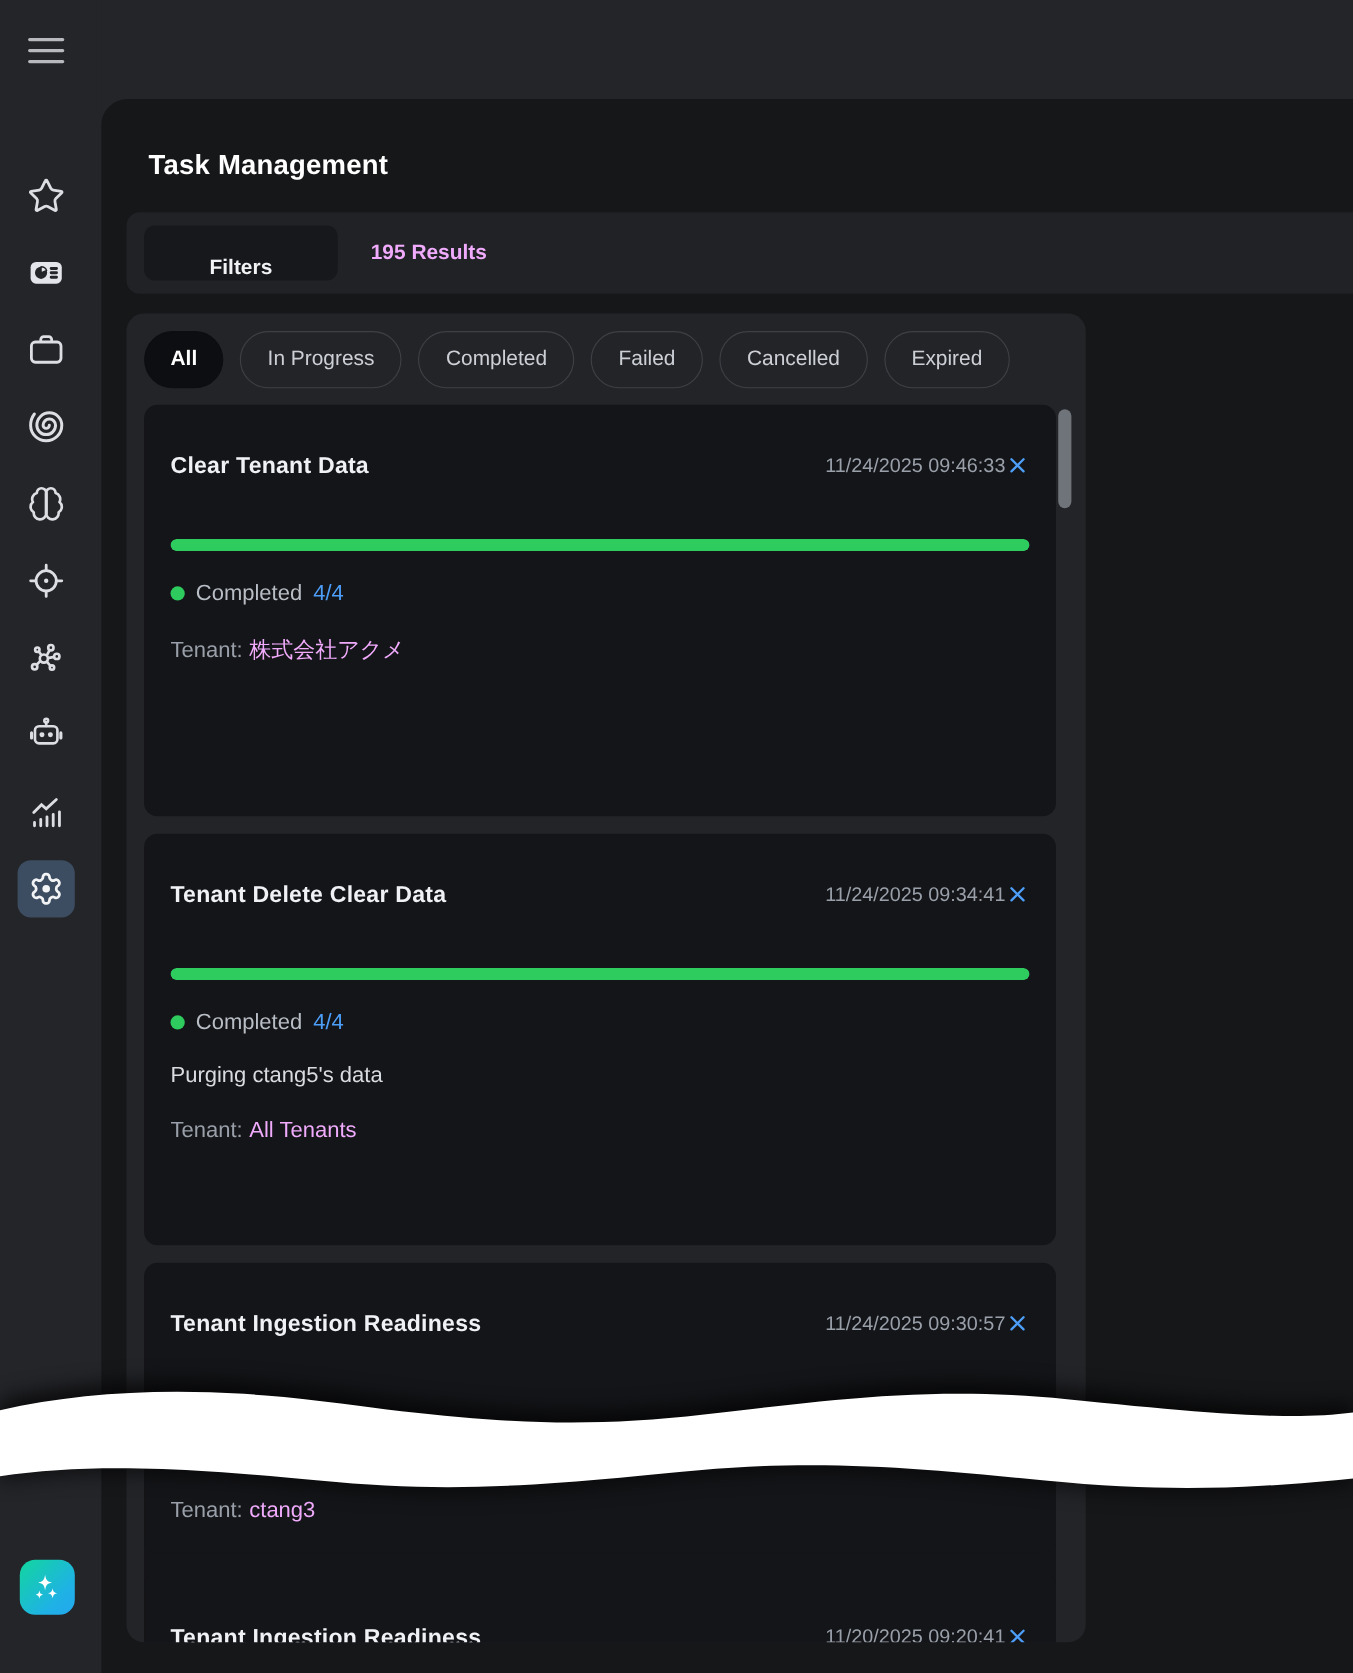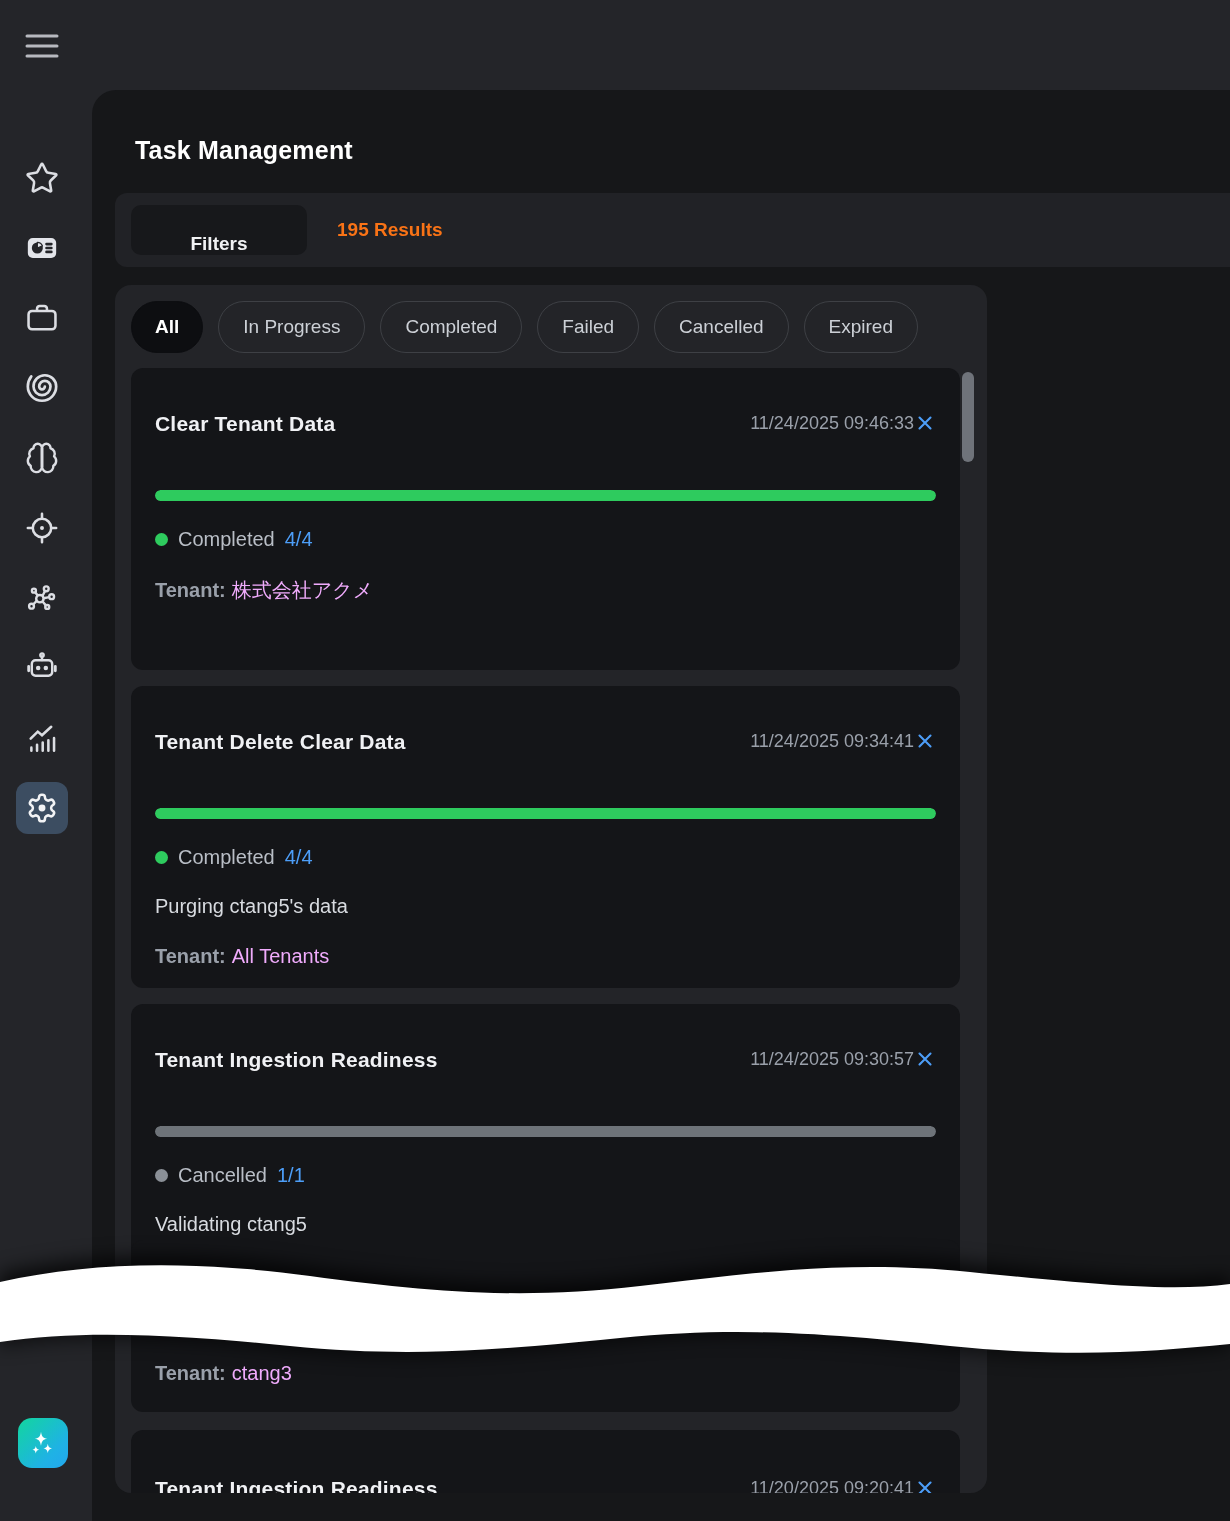--- a/index.html
+++ b/index.html
@@ -30,7 +30,7 @@
   .filters-btn { position:absolute; left:16px; top:12px; height:50px; width:176px; background:#17181b; border:0; border-radius:10px;
     display:flex; align-items:center; gap:28px; padding:0 18px; color:#f1f2f4; font-size:19px; font-weight:600; cursor:pointer;flex-direction:column; }
   .filters-dot { width:3px; height:3px; border-radius:50%; background:#6a6c72; margin-left:2px; }
-  .results-count { position:absolute; left:222px; top:0; height:74px; display:flex; align-items:center; font-size:19px; font-weight:600; color:#f97316; }
+  .results-count { position:absolute; left:222px; top:0; height:74px; display:flex; align-items:center; font-size:19px; font-weight:600; color:#f0abfc; }
 
   
   .cards-panel { position:absolute; left:23px; top:195px; width:872px; height:1208px; background:#232428; border-radius:16px; overflow:hidden; }

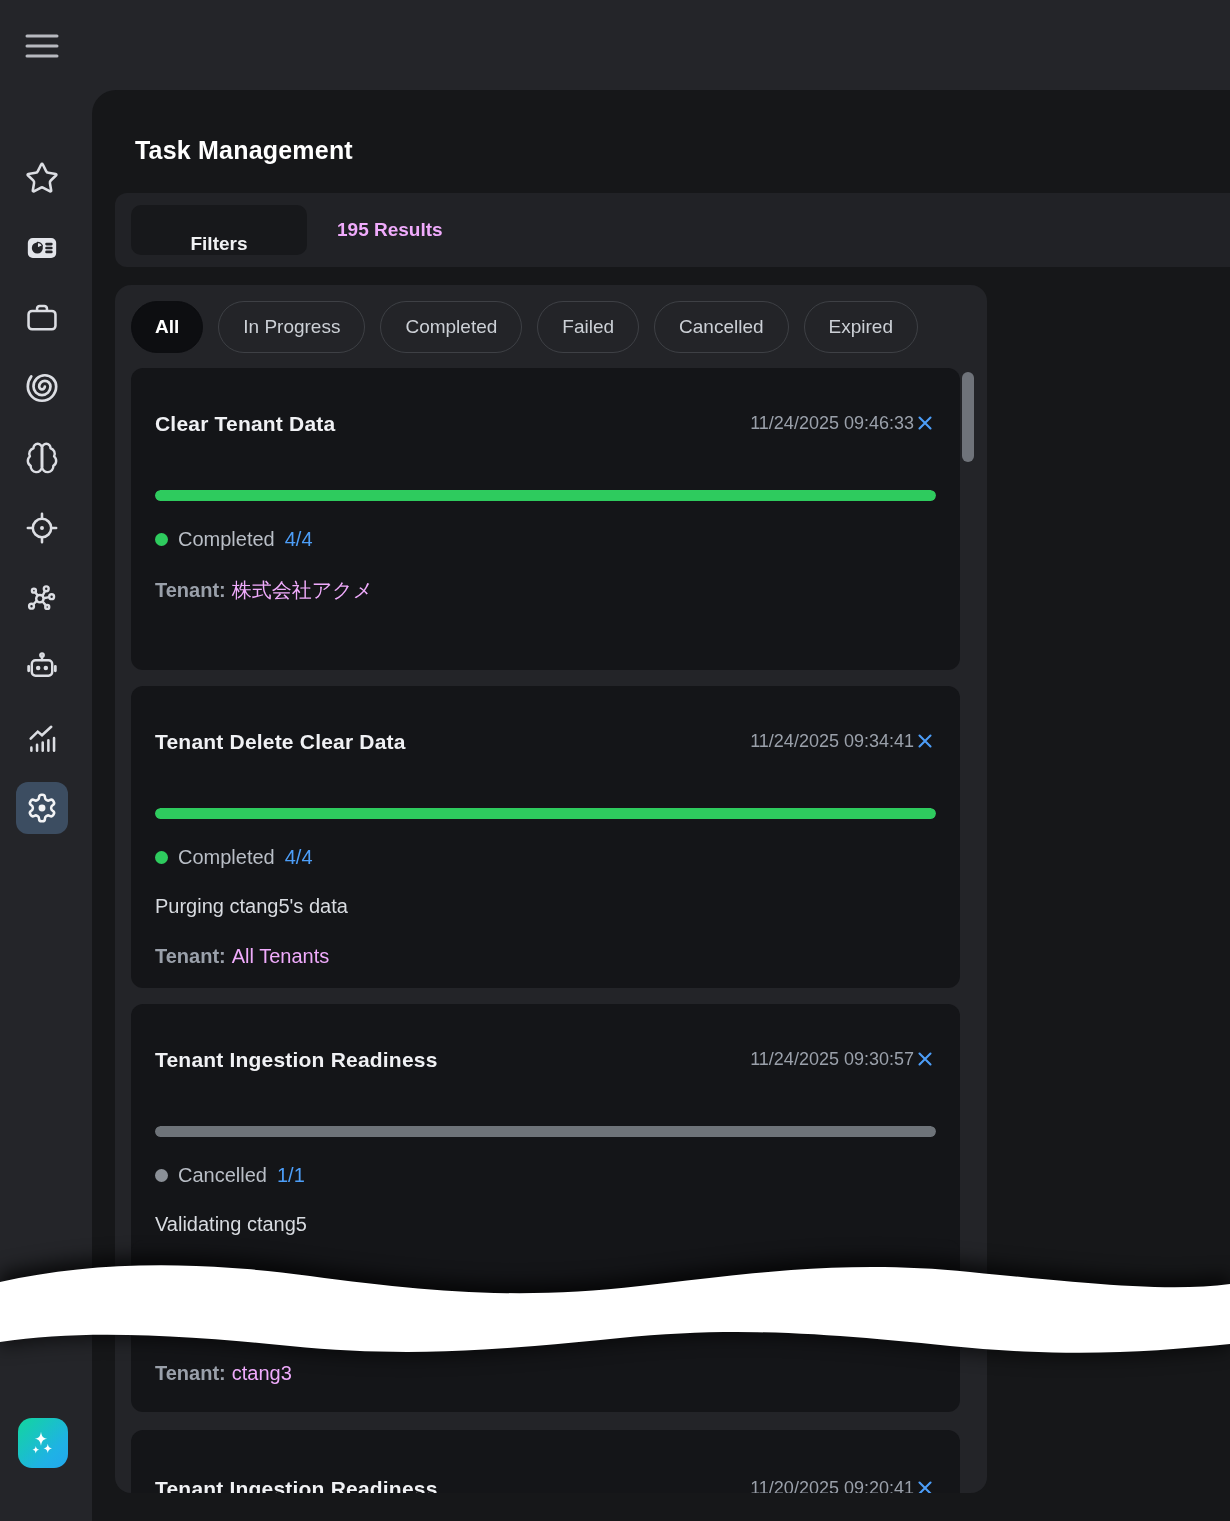--- a/index.html
+++ b/index.html
@@ -40,7 +40,7 @@
   .chip.active { background:#0d0e11; border-color:#0d0e11; color:#ffffff; font-weight:700; padding:0 23px; }
 
   .cards-list { position:absolute; left:16px; top:83px; width:829px; display:flex; flex-direction:column; gap:16px; }
-  .card { background:#141518; border-radius:12px; height:302px; padding:44px 24px 0; position:relative; }
+  .card { background:#141518; border-radius:12px; height:374px; padding:44px 24px 0; position:relative; }
   .card-head { display:flex; align-items:flex-start; justify-content:space-between; height:28px; }
   .card-title { font-size:21px; font-weight:700; color:#f0f1f4; letter-spacing:.2px; }
   .head-right { display:flex; align-items:center; }

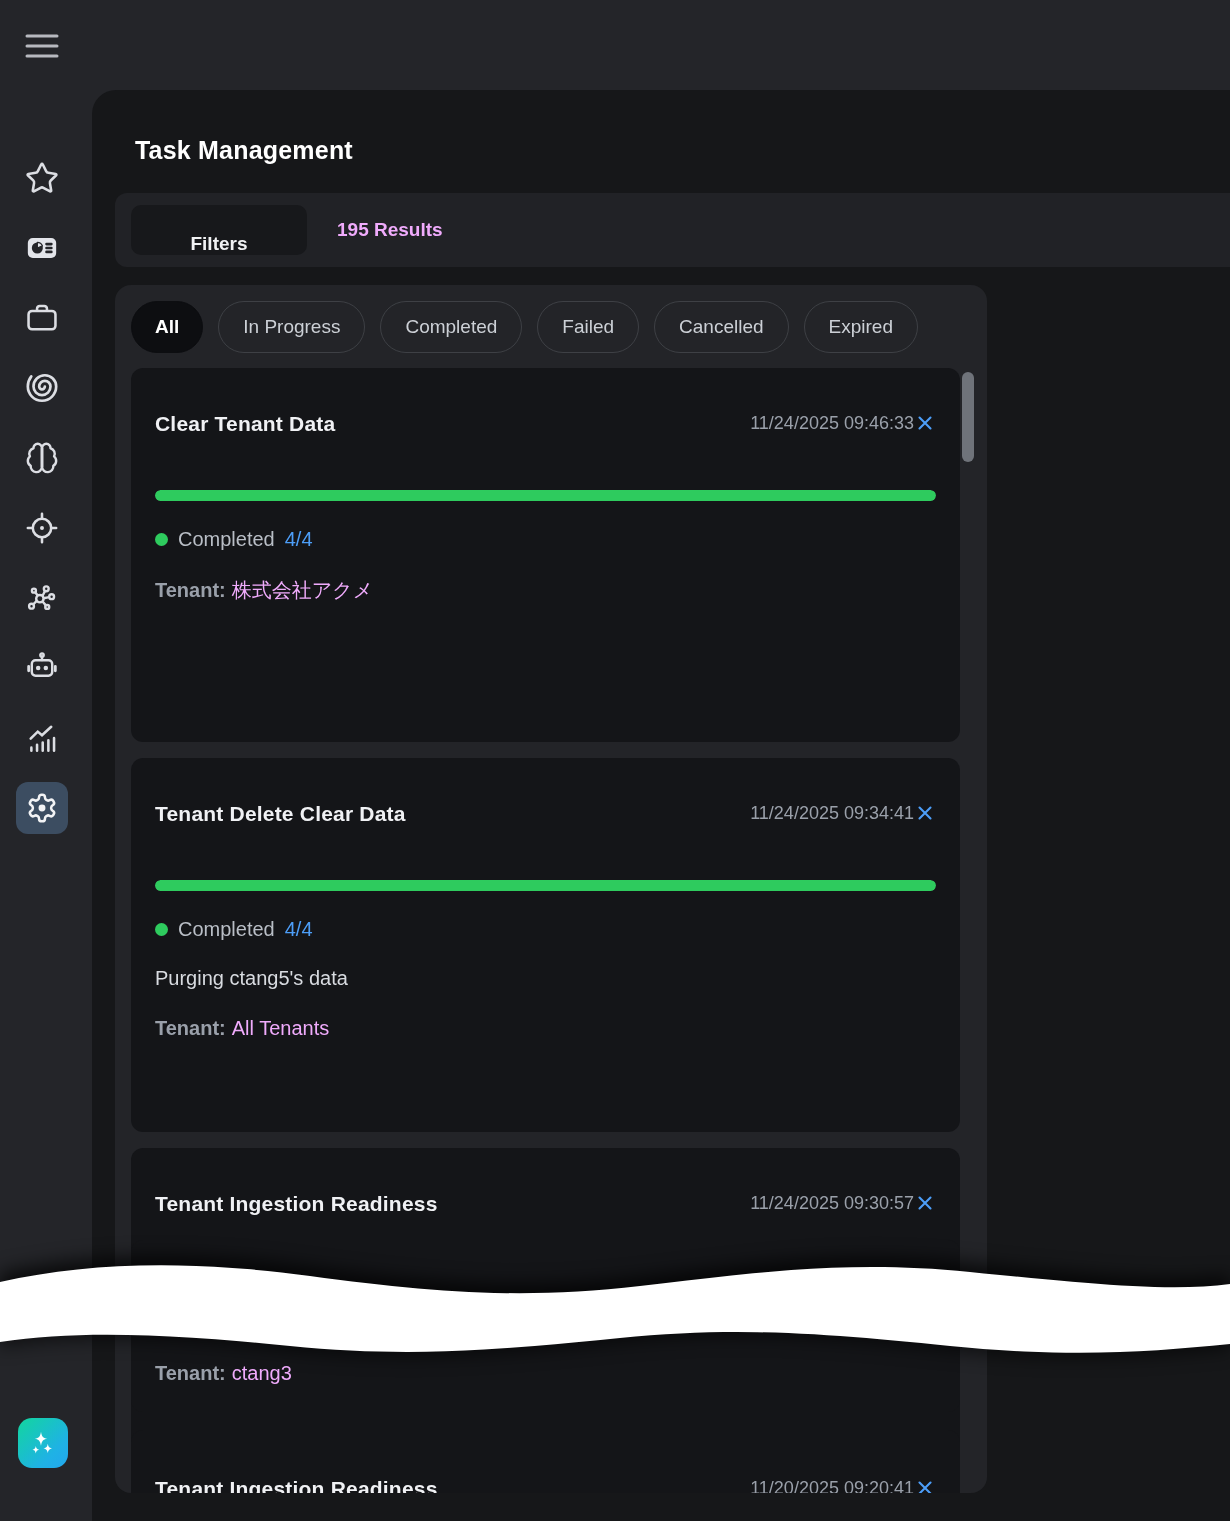--- a/index.html
+++ b/index.html
@@ -54,7 +54,7 @@
   .status-count { font-weight:500; }
   .card-desc { margin-top:26px; font-size:20px; color:#d8dbe0; height:24px; }
   .tenant-row { margin-top:26px; font-size:20px; height:24px; }
-  .tenant-label { color:#9aa0aa;font-weight:bold; }
+  .tenant-label { color:#9aa0aa; }
   .tenant-value { color:#f0abfc; margin-left:6px; }
 
   

